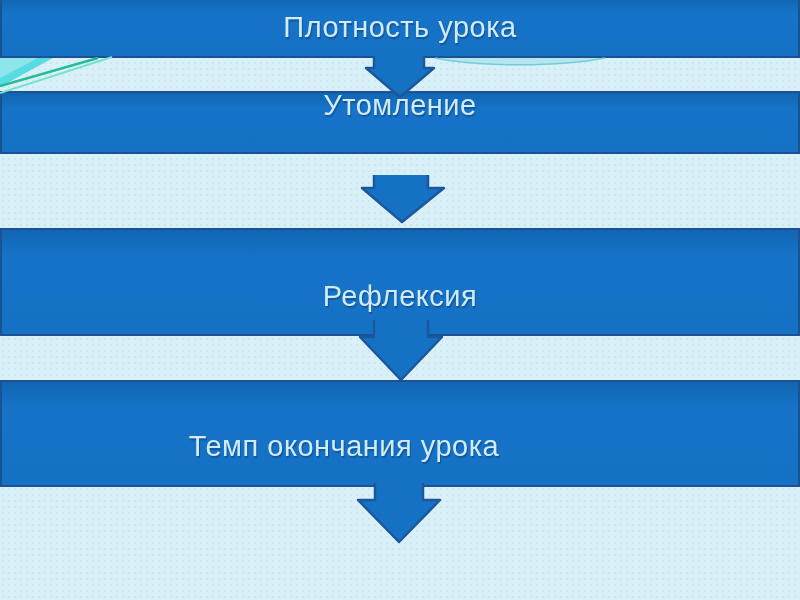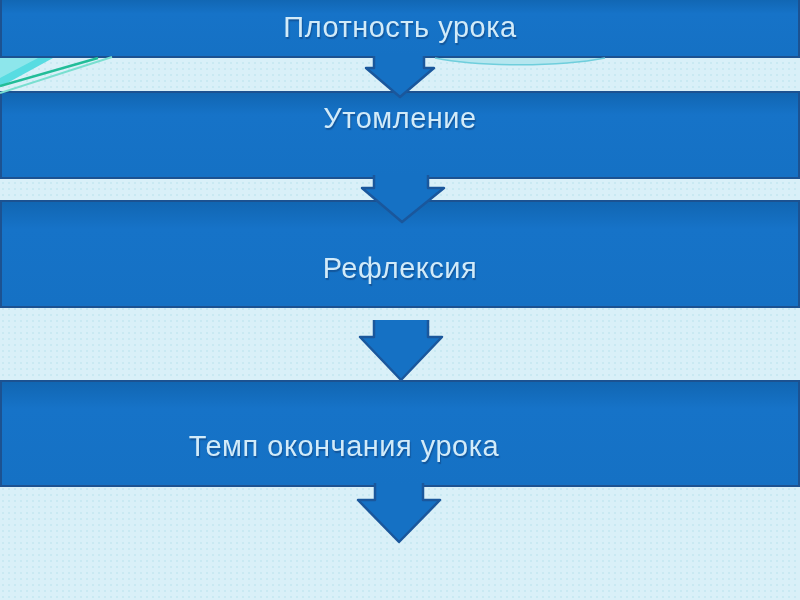--- a/index.html
+++ b/index.html
@@ -23,7 +23,7 @@
     white-space:nowrap;
   }
   #bar-1{top:-3px;height:61px;}
-  #bar-2{top:91px;height:88px;padding-bottom:34px;}
+  #bar-2{top:91px;height:63px;padding-bottom:34px;}
   #bar-3{top:200px;height:108px;padding-top:29px;}
   #bar-4{top:380px;height:107px;padding-top:26px;}
   #bar-4 .bar-label{position:relative;left:-56px;}

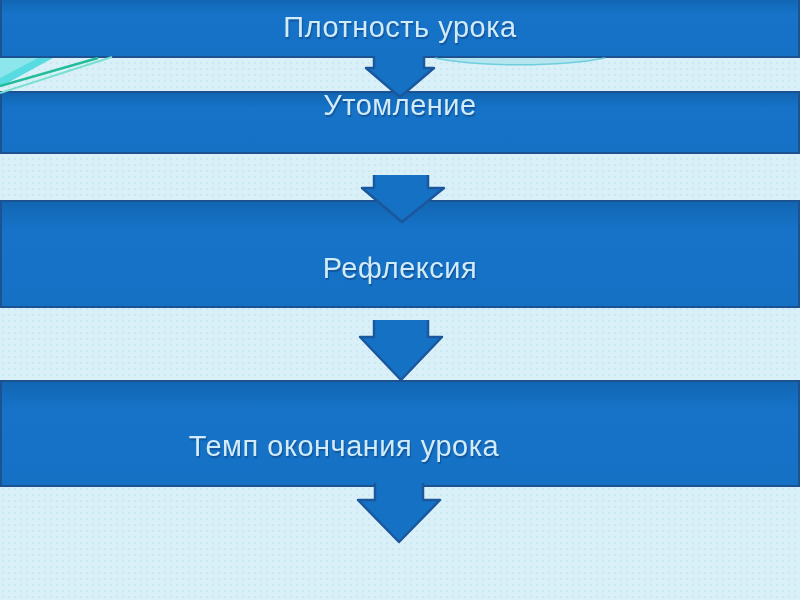--- a/index.html
+++ b/index.html
@@ -24,7 +24,7 @@
   }
   #bar-1{top:-3px;height:61px;}
   #bar-2{top:91px;height:63px;padding-bottom:34px;}
-  #bar-3{top:200px;height:108px;padding-top:29px;}
+  #bar-3{top:228px;height:108px;padding-top:29px;}
   #bar-4{top:380px;height:107px;padding-top:26px;}
   #bar-4 .bar-label{position:relative;left:-56px;}
   .arrow-svg{position:absolute;overflow:visible;}

